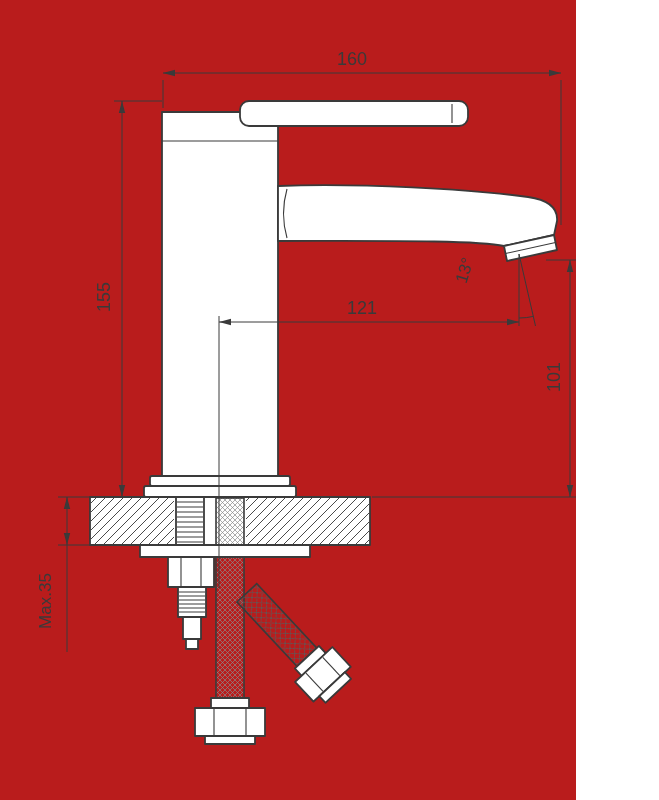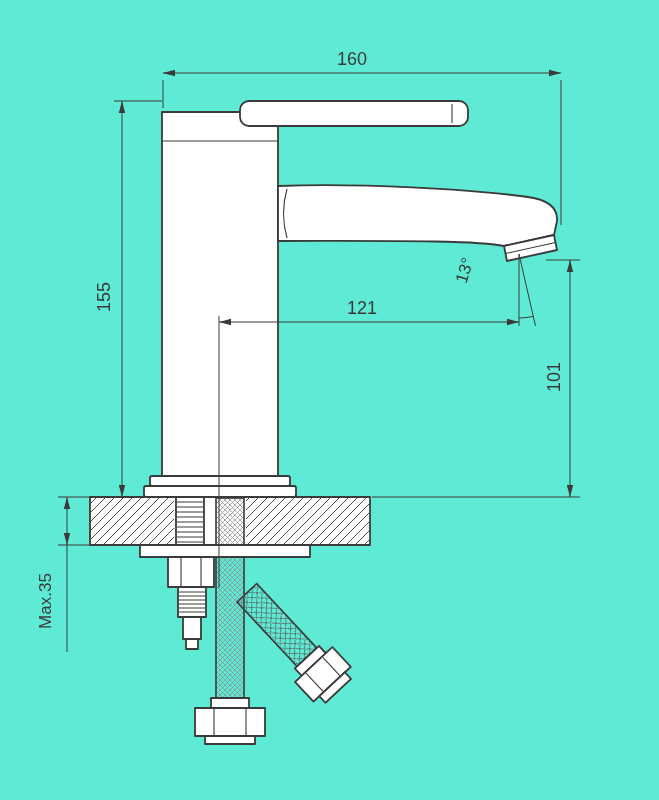--- a/index.html
+++ b/index.html
@@ -3,7 +3,7 @@
 <meta charset="utf-8">
 <style>
   html,body{margin:0;padding:0;background:#ffffff;}
-  .stage{width:659px;height:800px;background:#5eead4;position:relative;overflow:hidden;}
+  .stage{width:576px;height:800px;background:#b91c1c;position:relative;overflow:hidden;}
   svg{display:block;}
   svg text{font-family:"Liberation Sans", sans-serif;font-size:18px;fill:#3a3a3a;}
   svg text.small{font-size:17px;}

